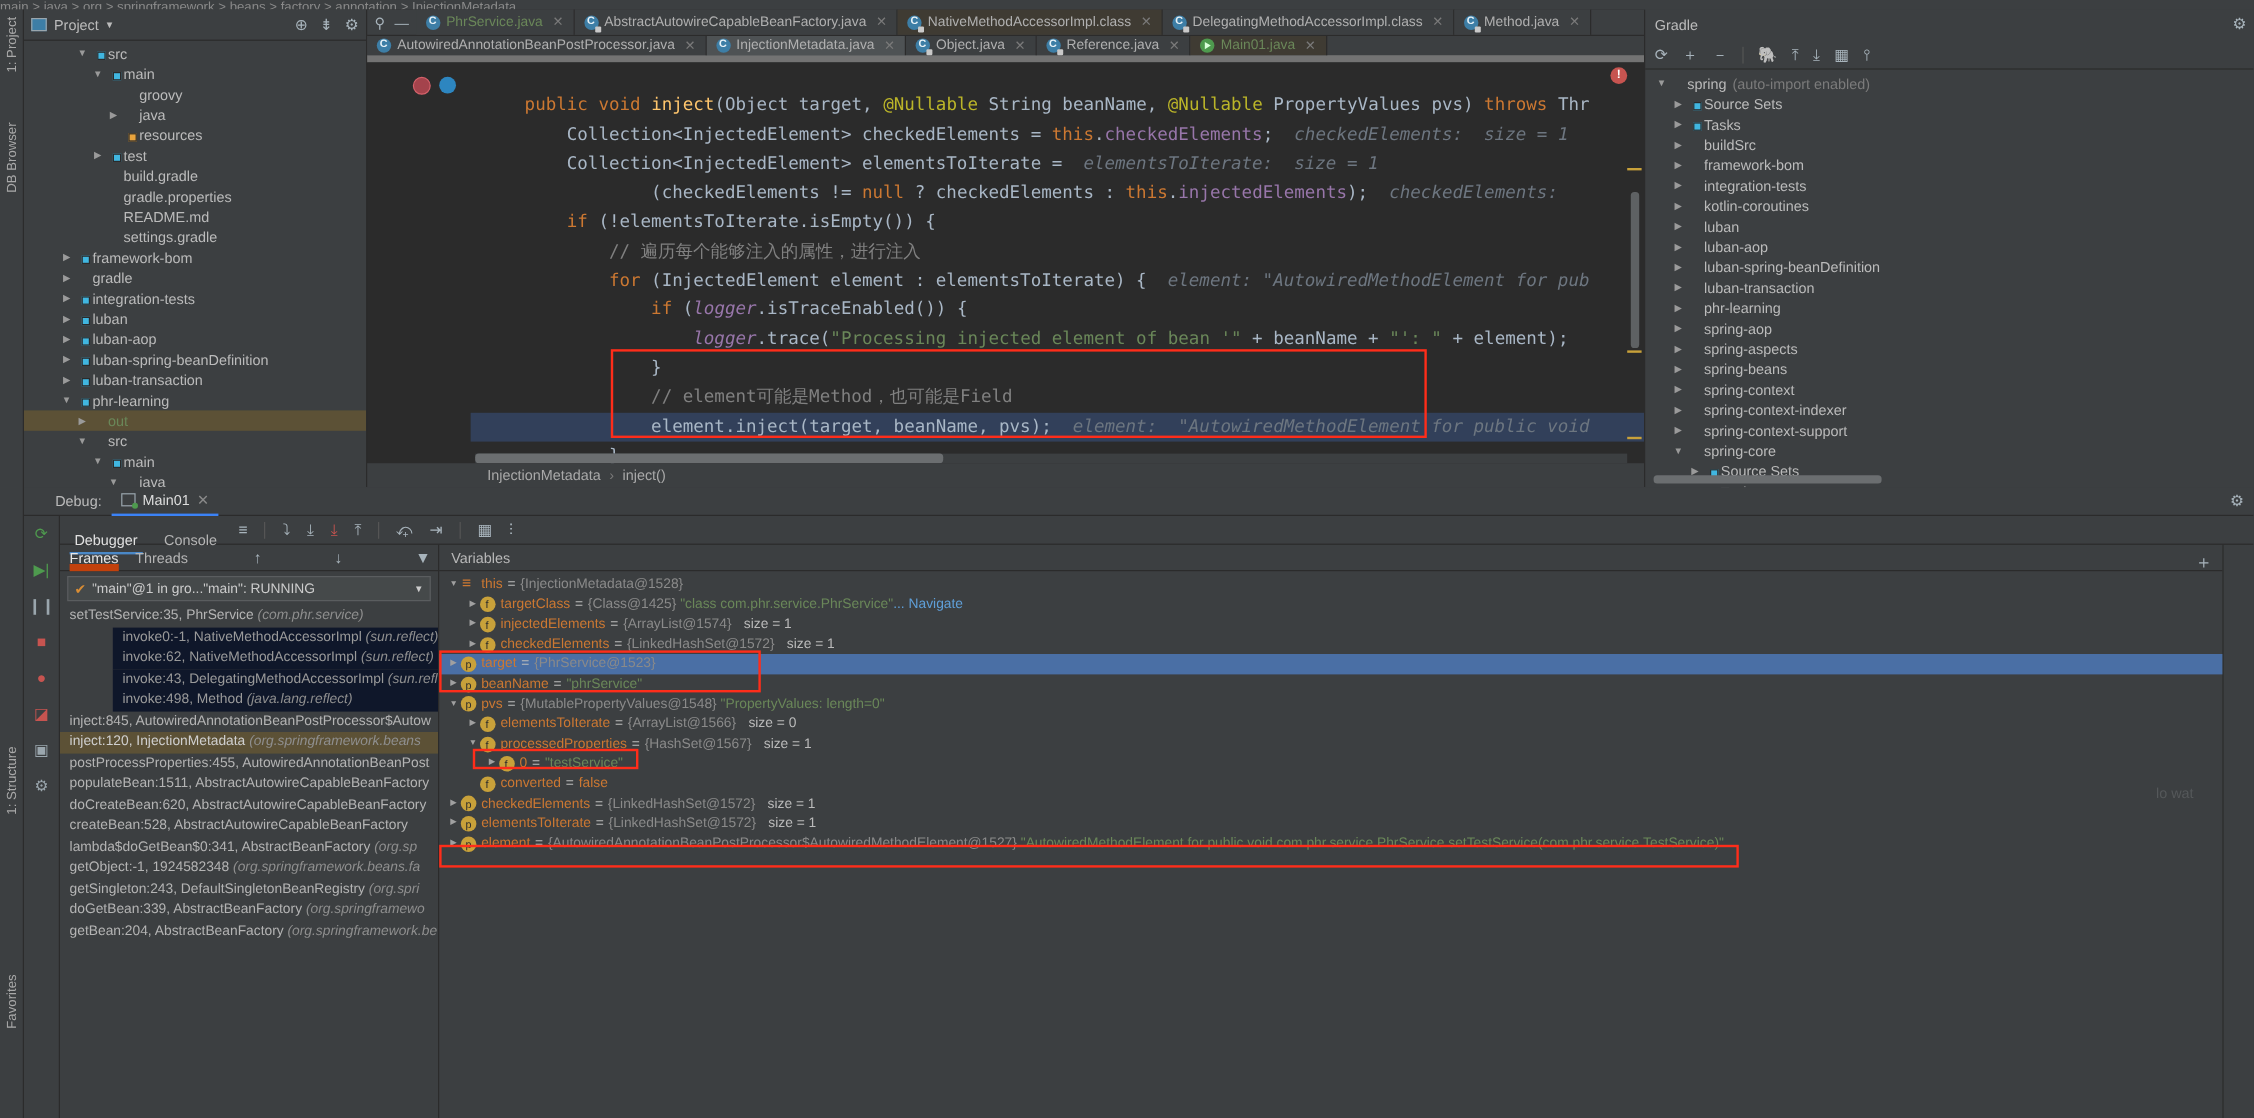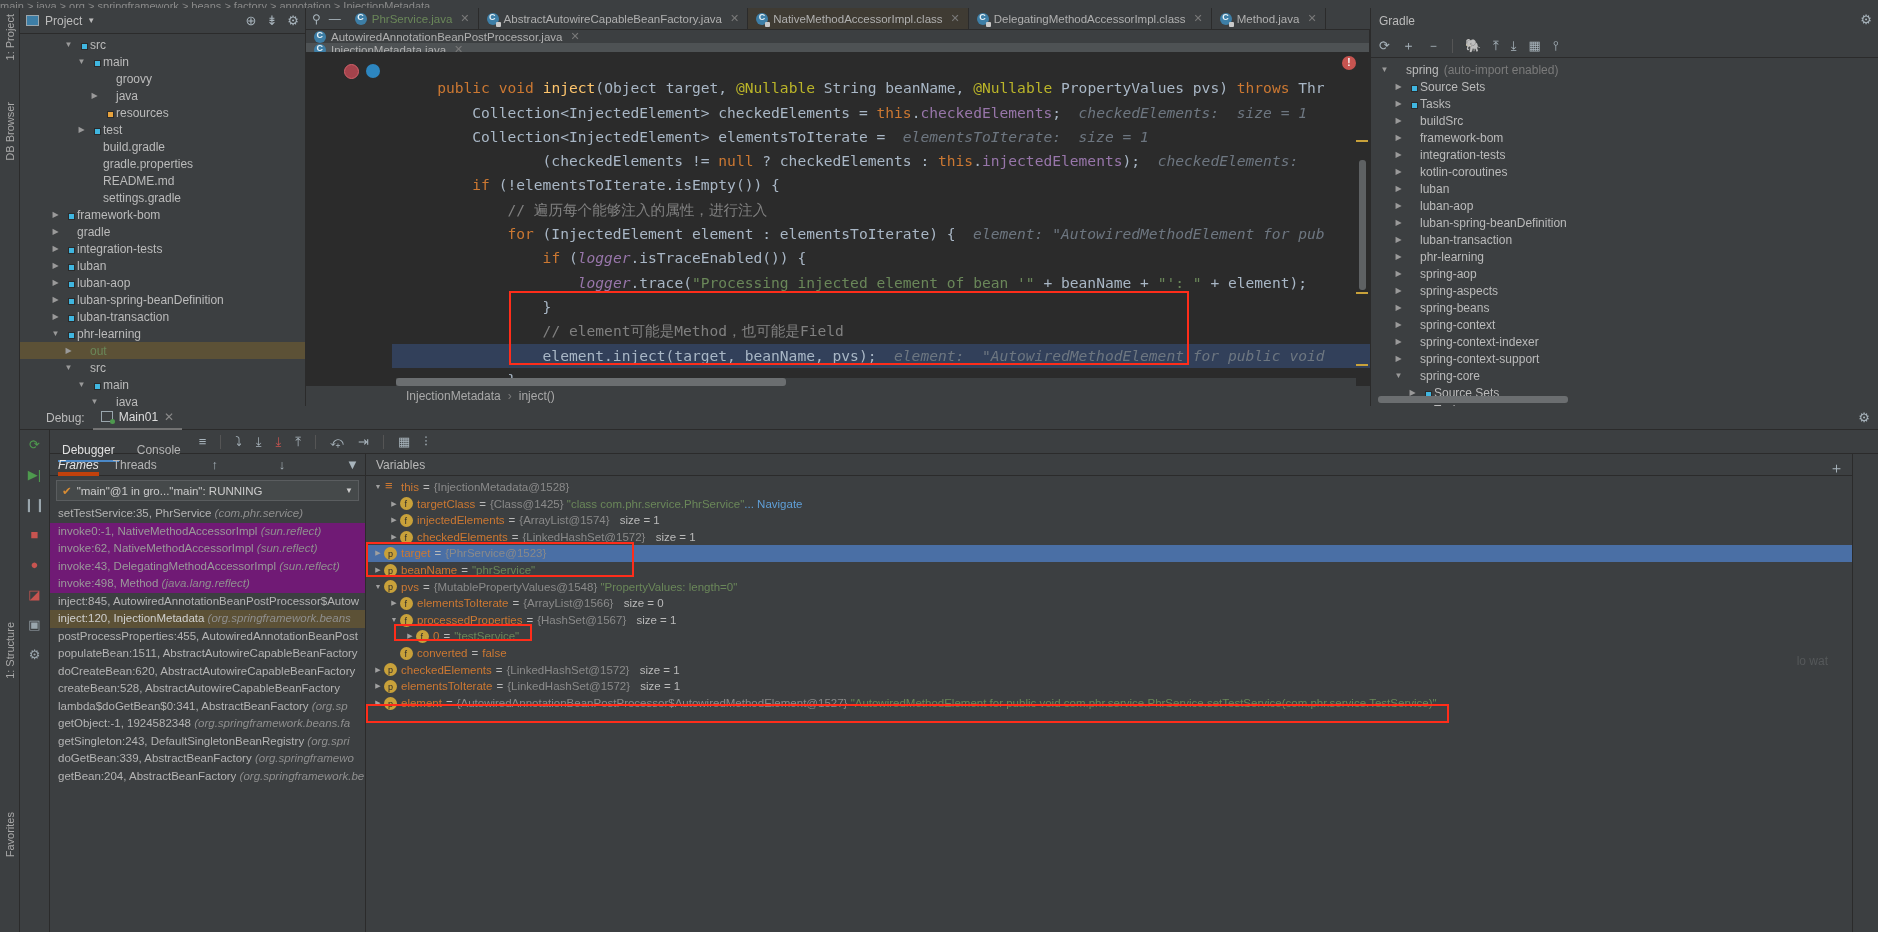--- a/index.html
+++ b/index.html
@@ -77,7 +77,7 @@
   }
   #tabrow1, #tabrow2 { height: 22px; display: flex; background: #3c3f41; }
   #tabrow1 { border-bottom: 1px solid #2b2b2b; }
-  #tabrow2 { border-bottom: 6px solid #737373; flex-direction: column; }
+  #tabrow2 { border-bottom: 6px solid #737373; }
   .tabsmall-btns { display: flex; align-items: center; padding: 0 6px; gap: 8px; flex: 0 0 auto; }
   .etab {
     display: flex; align-items: center; gap: 5px; padding: 0 8px;

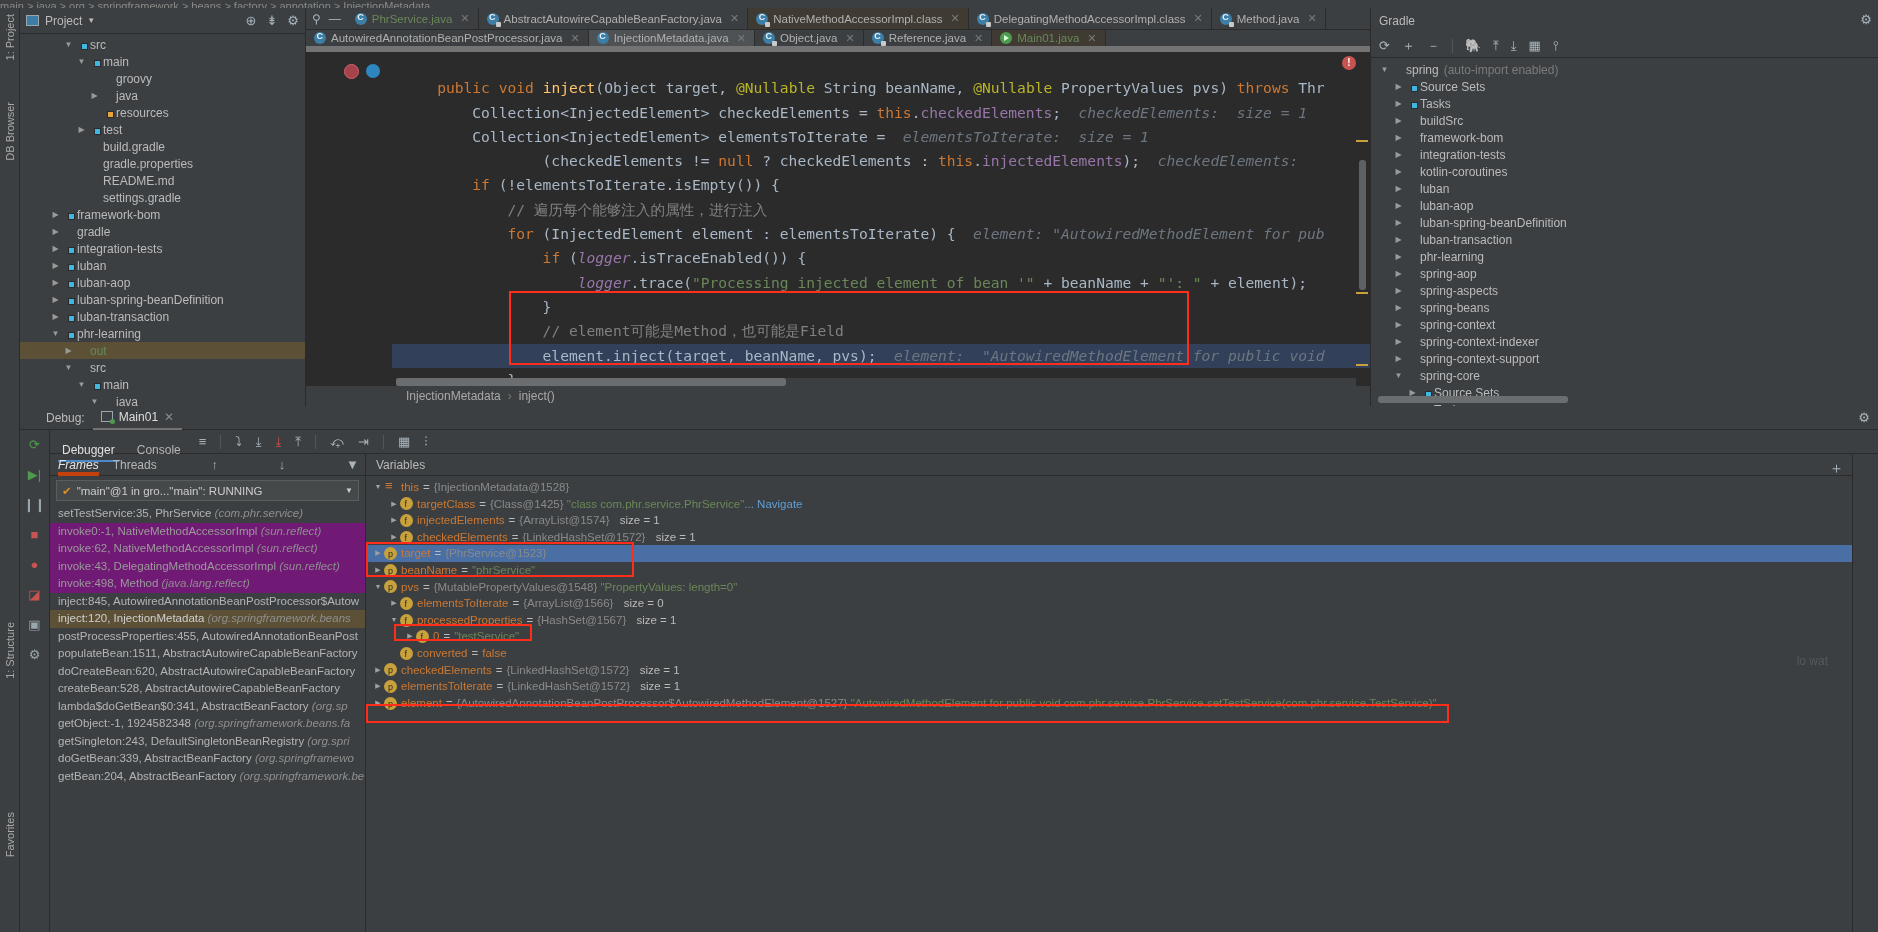--- a/index.html
+++ b/index.html
@@ -164,7 +164,7 @@
   #debug-titlebar .dlabel { font-size: 12px; color: #bbb; margin-left: 20px; }
   .runtab {
     display:flex; align-items:center; gap:6px; padding: 0 8px; height: 24px;
-    border-bottom: 2px solid #737373; font-size: 12px; color: #ddd; text-align: right;
+    border-bottom: 2px solid #3b82f6; font-size: 12px; color: #ddd; text-align: right;
   }
   .runtab .x { color: #8a8a8a; }
 

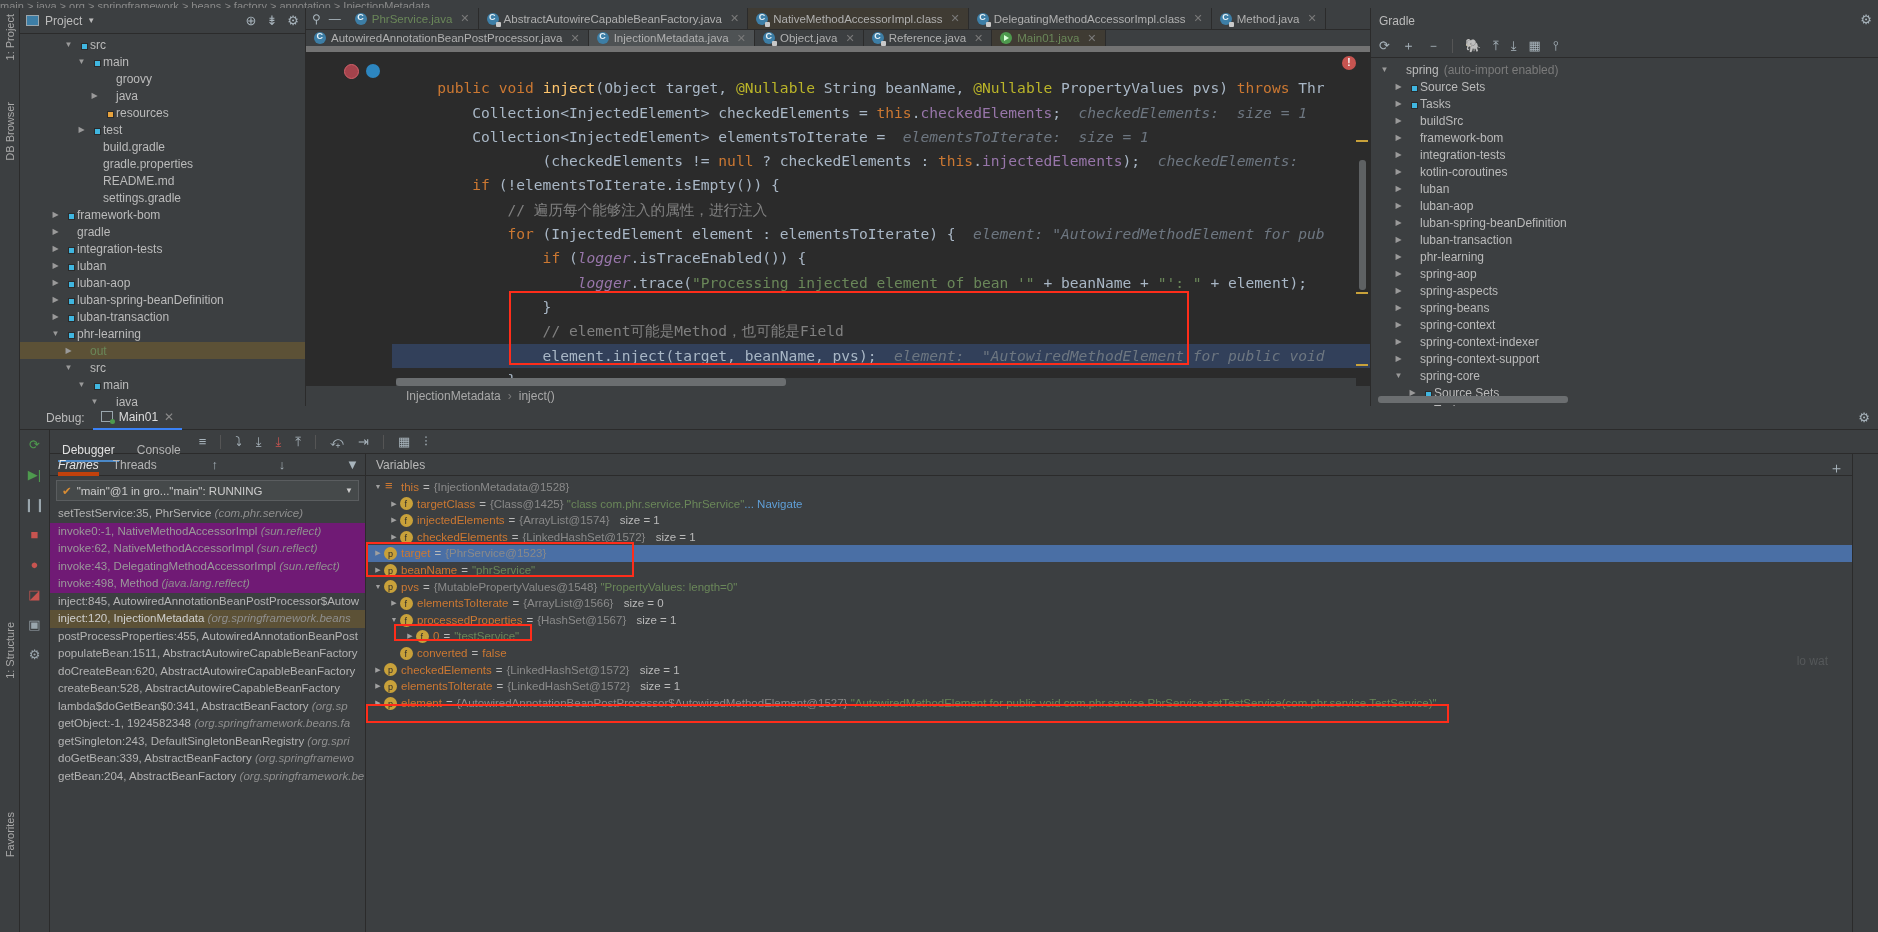--- a/index.html
+++ b/index.html
@@ -183,7 +183,7 @@
   #frames-pane { width: 316px; border-right: 1px solid #2b2b2b; display: flex; flex-direction: column; }
   #frames-tabs { height: 22px; display: flex; gap: 14px; padding-left: 8px; align-items: center; border-bottom: 1px solid #2b2b2b;}
   .ftab { font-size: 12px; color: #b5b5b5; height: 22px; line-height: 22px; cursor: default;}
-  .ftab.active { color: #e6e6e6; border-bottom: 4px solid #c2410c; font-style: italic; }
+  .ftab.active { color: #e6e6e6; border-bottom: 6px solid #c2410c; }
   #thread-selector {
     margin: 4px 6px; height: 21px; border: 1px solid #5a5d5f; background: #45494a;
     display: flex; align-items: center; gap: 5px; padding: 0 5px; font-size: 11.5px; color: #ccc;

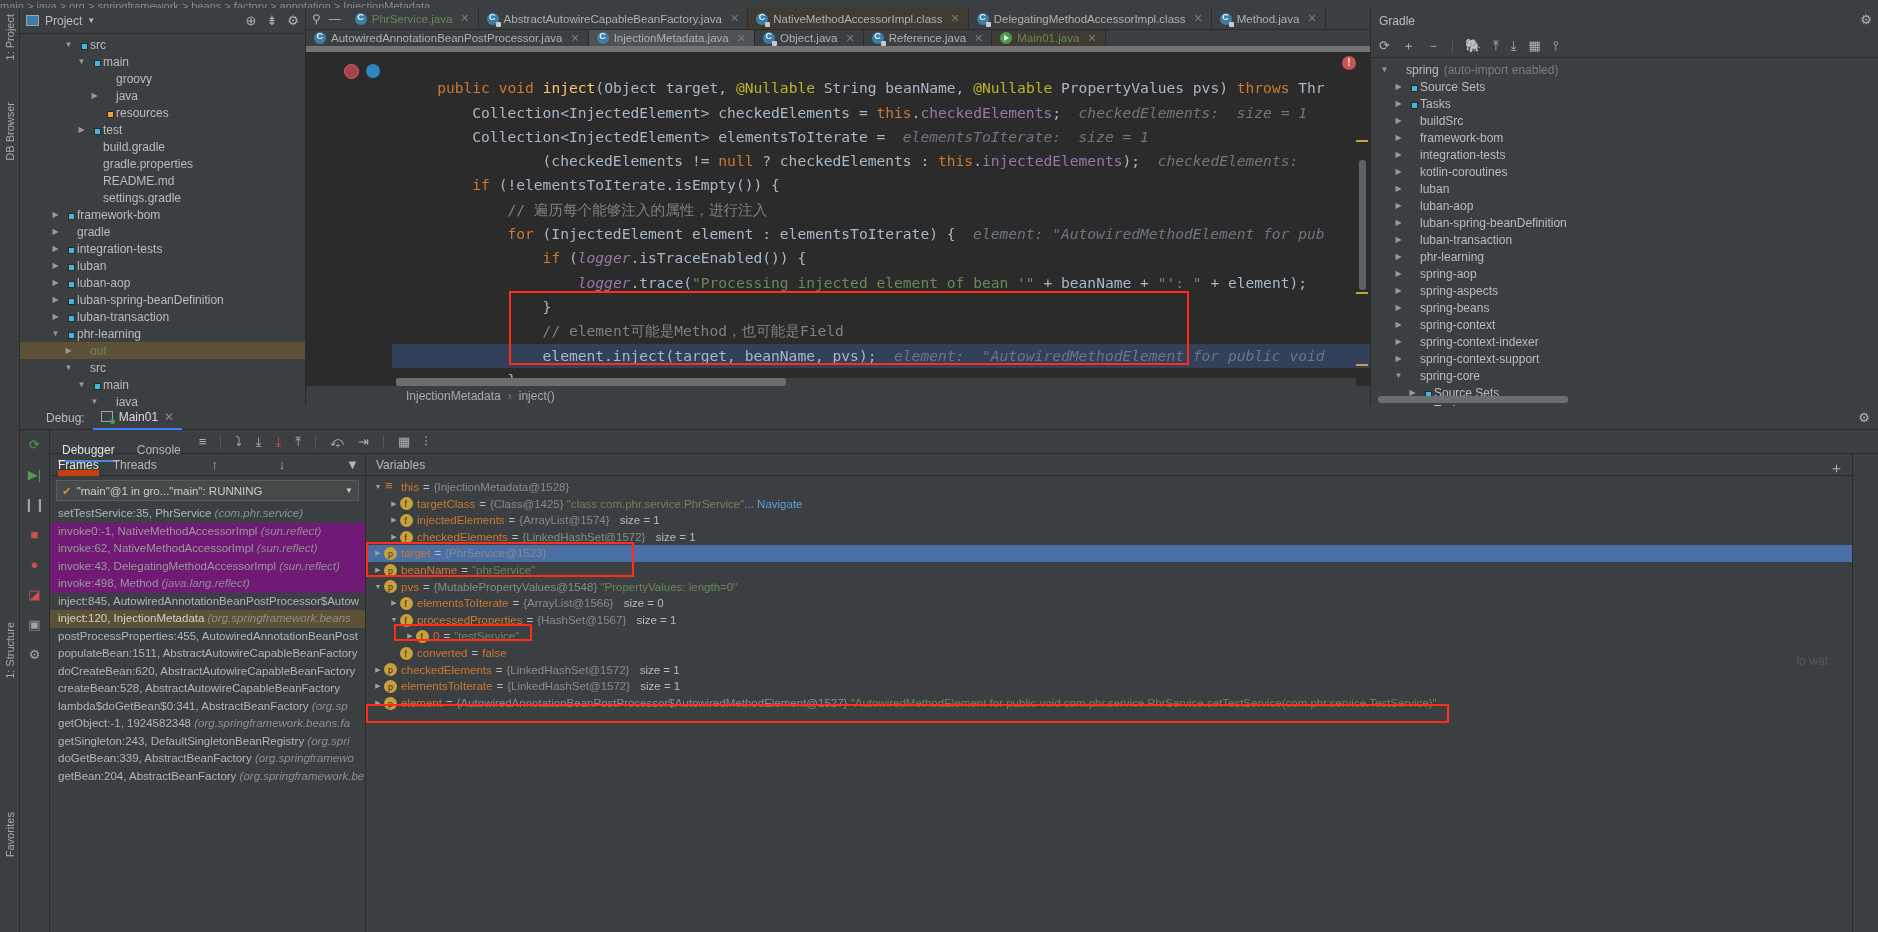--- a/index.html
+++ b/index.html
@@ -190,7 +190,7 @@
   }
   #frames-list { flex: 1; overflow: hidden; font-size: 11.5px; }
   .frame { height: 17.5px; line-height: 17.5px; padding-left: 8px; white-space: nowrap; color: #b4b4b4; cursor: default; }
-  .frame.dim  { background: #701a75; color: #9a9a9a; }
+  .frame.dim  { background: #0f172a; color: #9a9a9a; margin-left: 44px; }
   .frame.sel  { background: #5c5136; color: #cfcfcf; }
   .frame .pkg { color: #8f8f8f; font-style: italic; }
 

